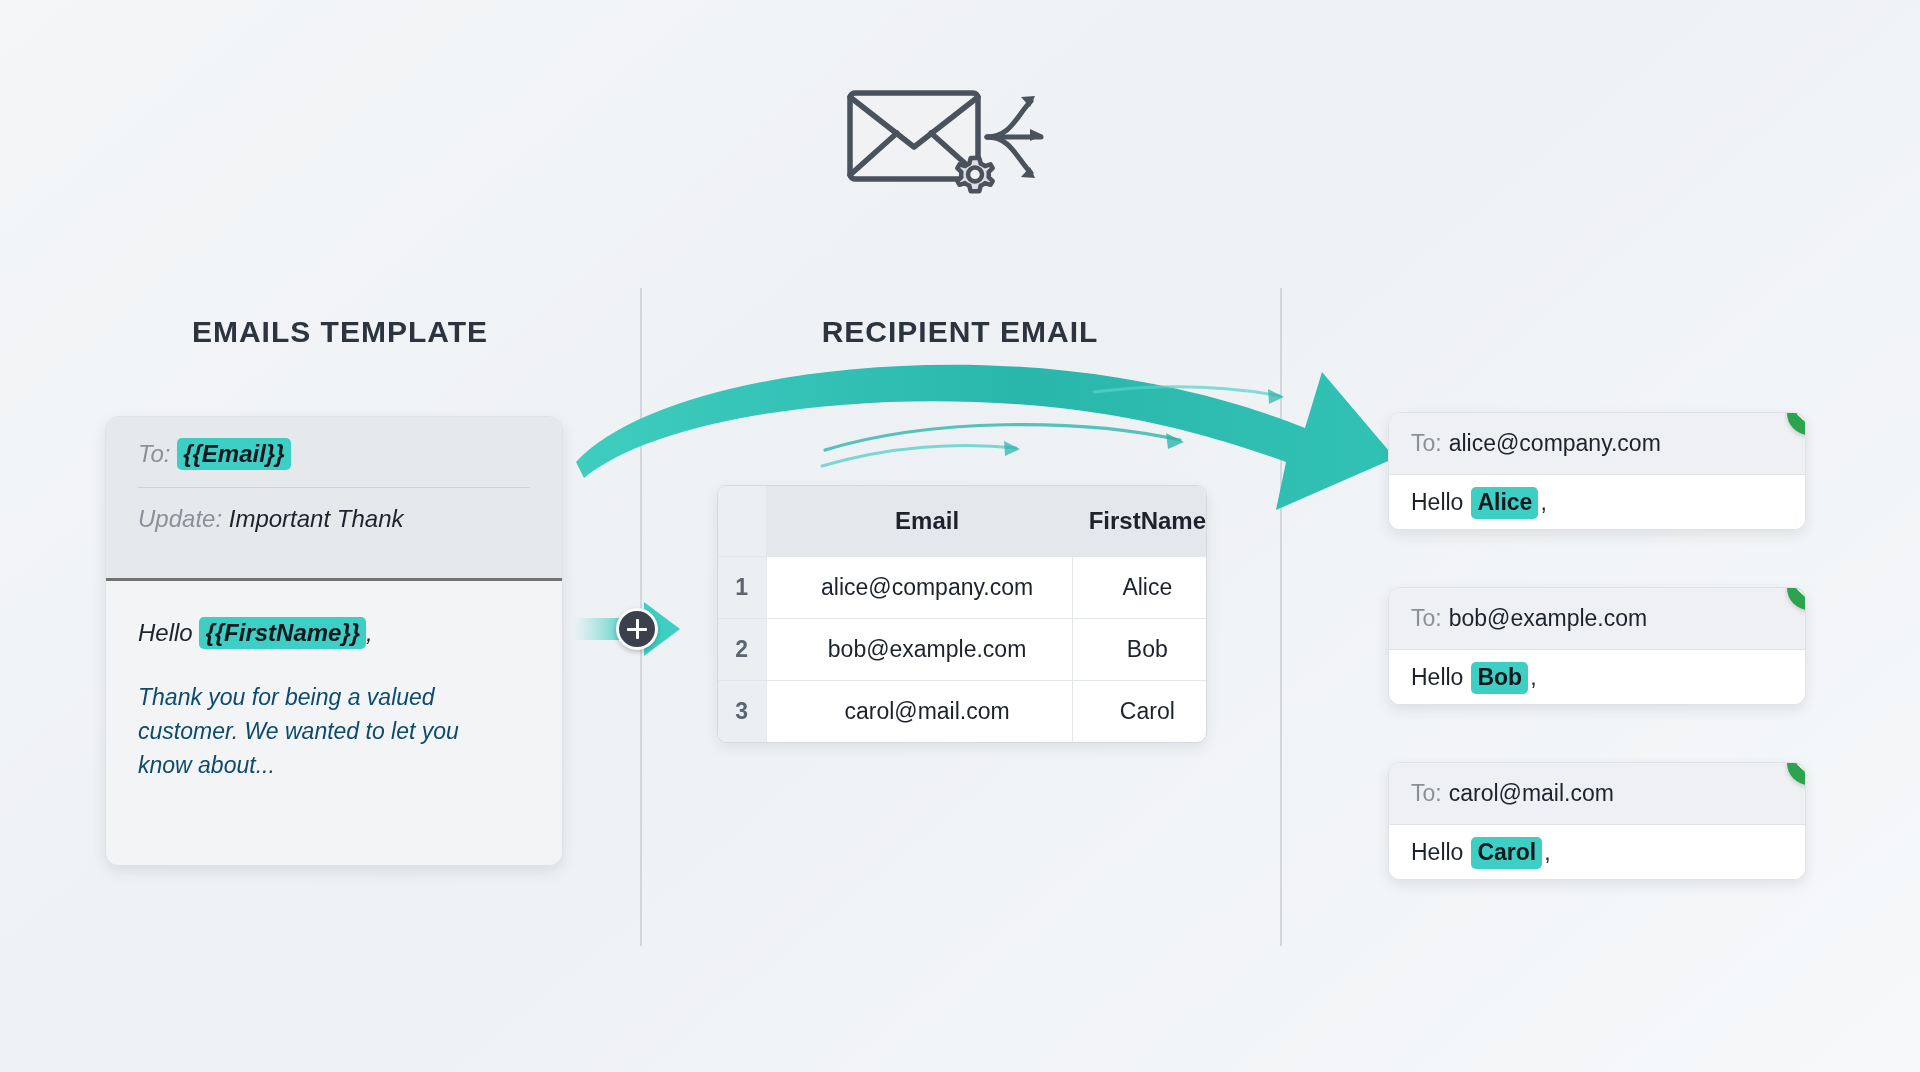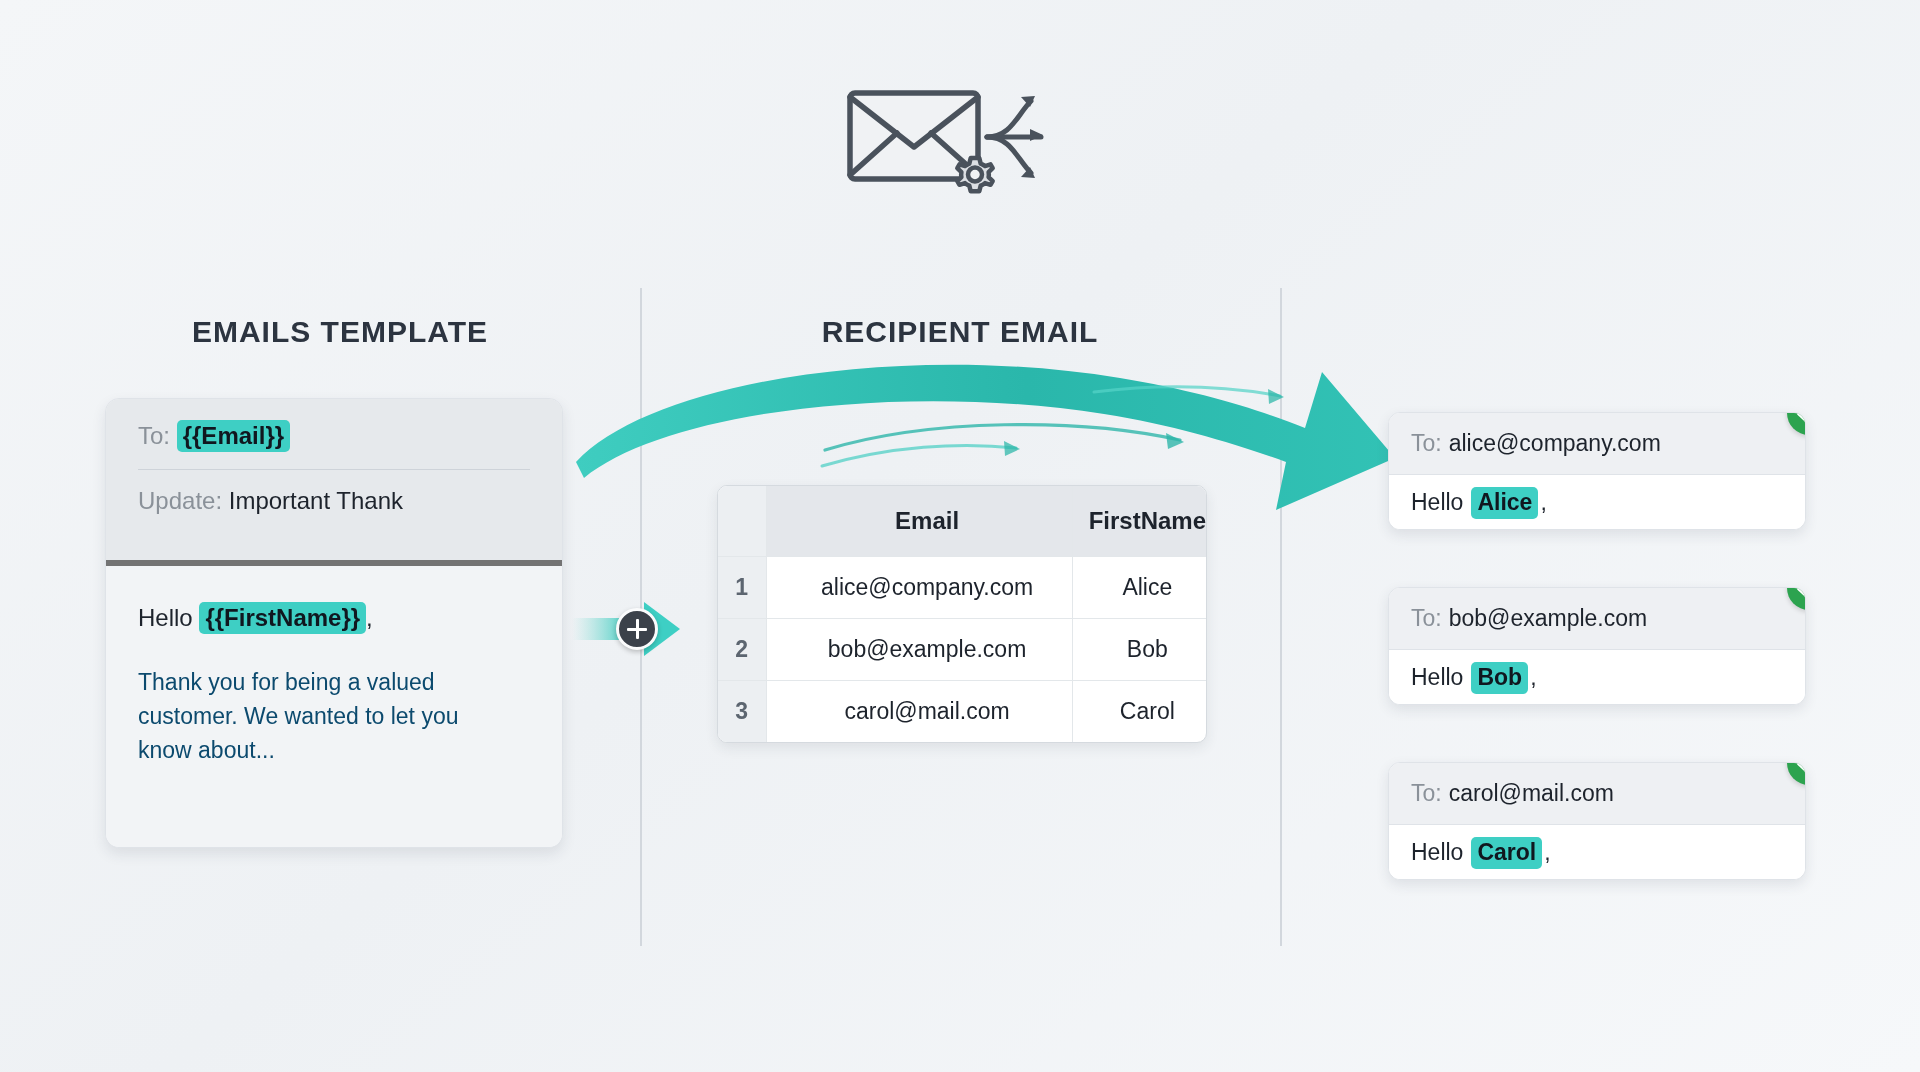--- a/index.html
+++ b/index.html
@@ -45,12 +45,13 @@
   
   #template-card {
     position: absolute;
-    left: 105px; top: 398px; width: 458px; height: 450px;
+    left: 105px; top: 416px; width: 458px; height: 450px;
     border-radius: 14px;
     background: #f5f6f8;
     border: 1px solid #dfe3e8;
     box-shadow: 0 6px 14px rgba(40,50,65,0.10);
     overflow: hidden;
+    font-style: italic;
   }
   #template-head {
     background: #e6e9ec;

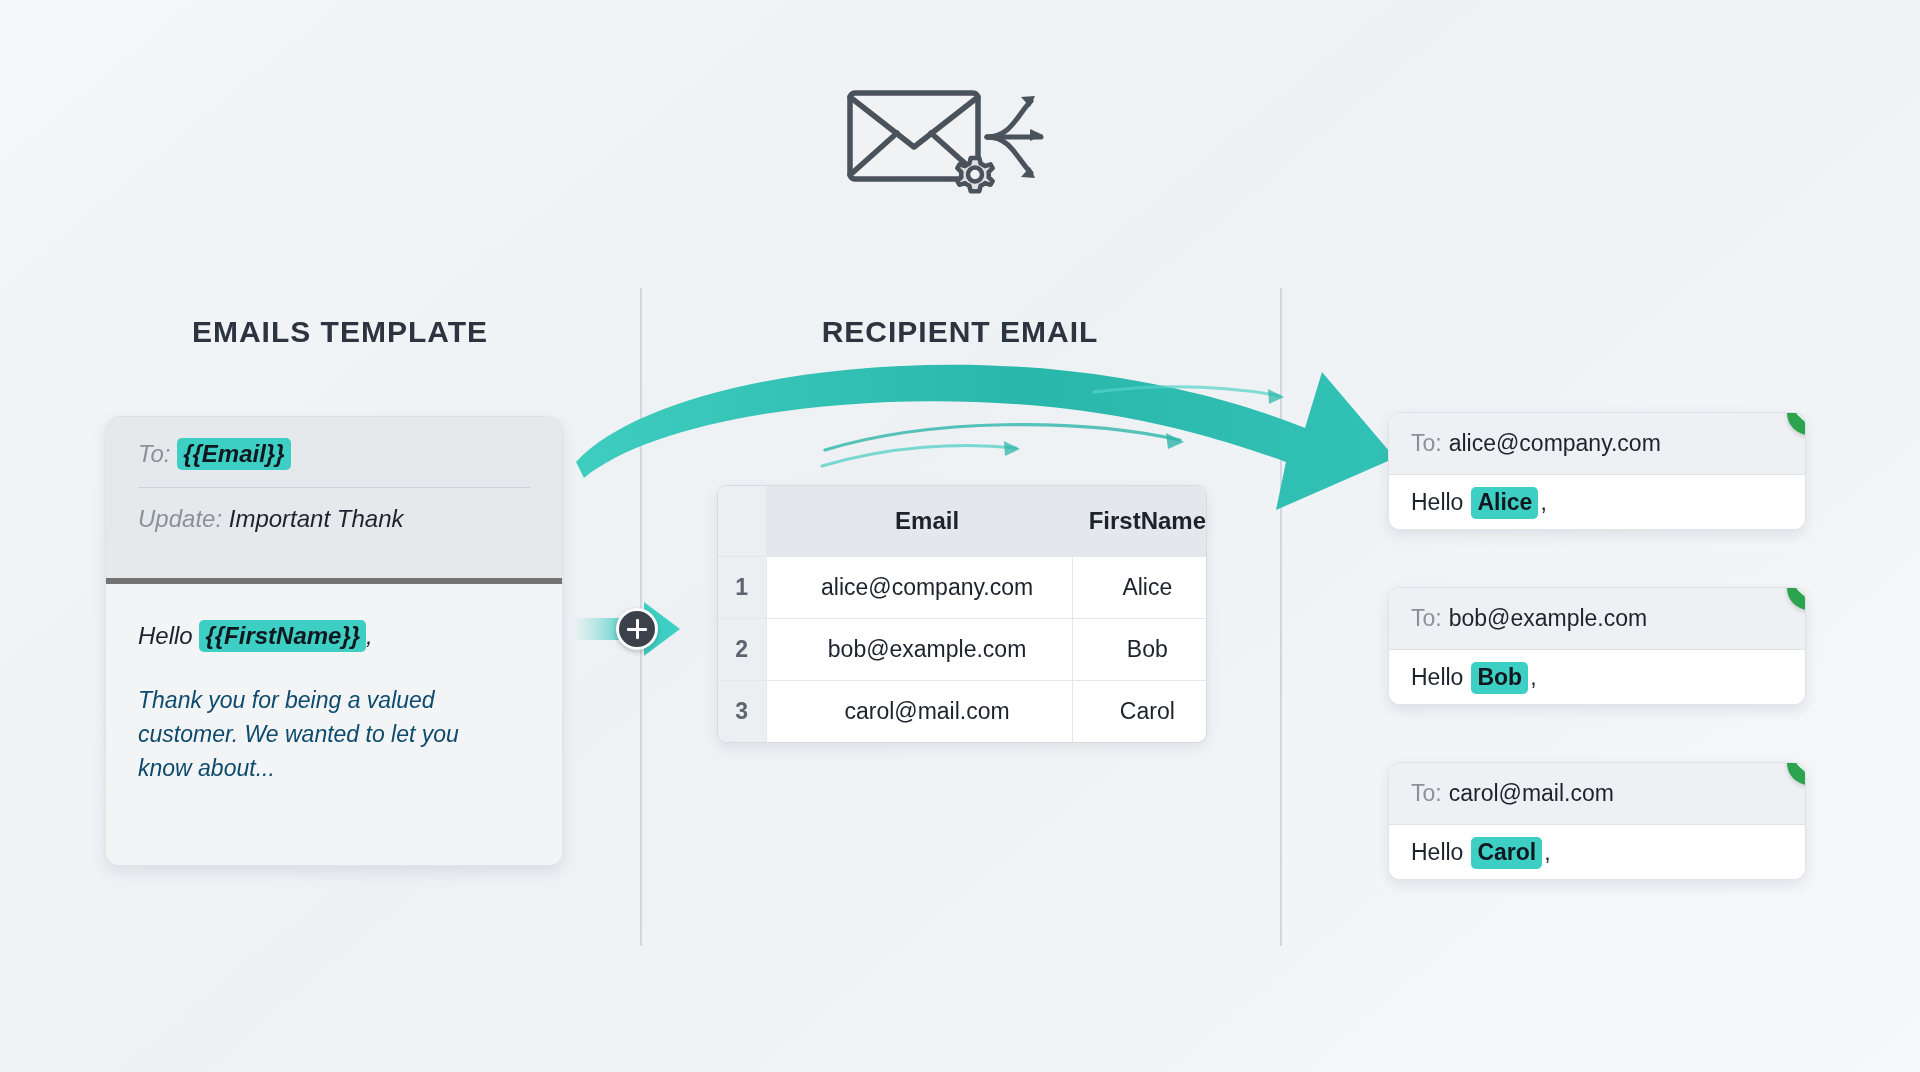--- a/index.html
+++ b/index.html
@@ -78,7 +78,7 @@
   }
   #template-body {
     background: #f2f4f6;
-    border-top: 6px solid #737373;
+    border-top: 3px solid #737373;
     padding: 38px 32px 0 32px;
     height: 289px;
   }

